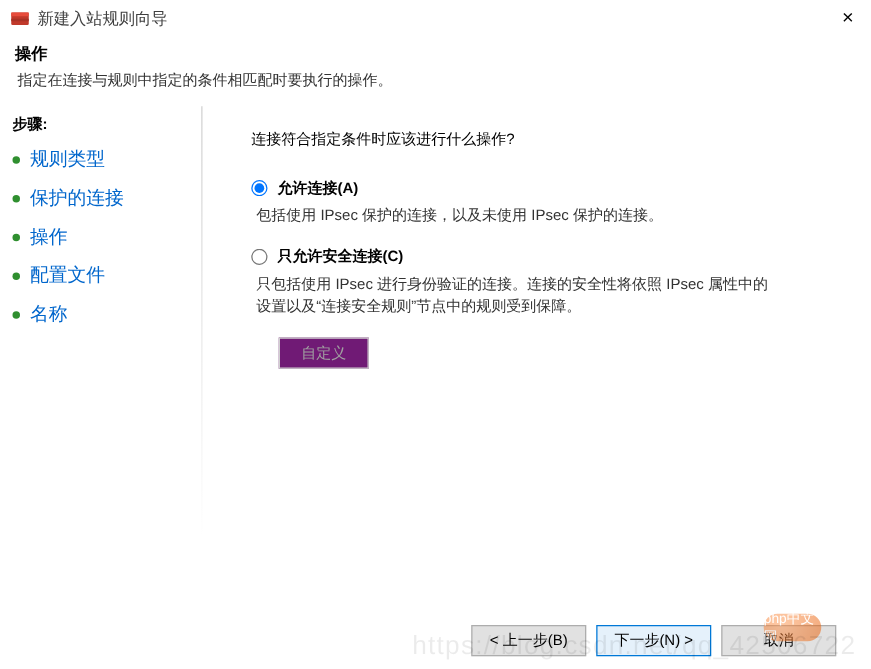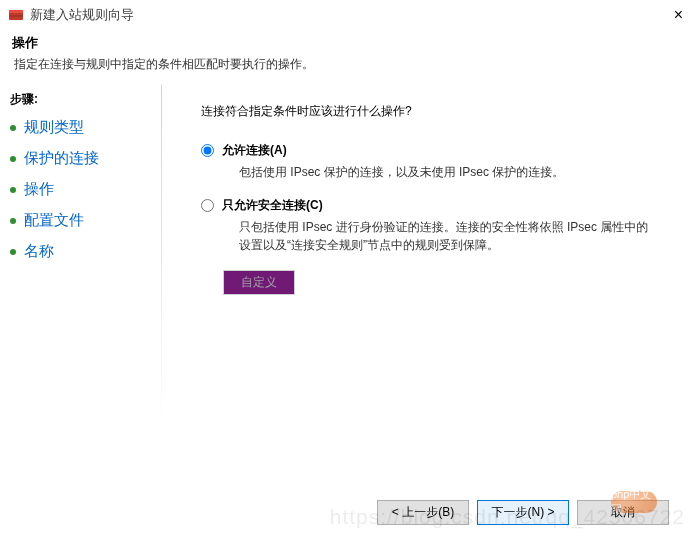--- a/index.html
+++ b/index.html
@@ -105,7 +105,7 @@
       color: #000;
     }
     .opt-desc {
-      margin-left: 38px;
+      margin-left: 4px;
       color: #333;
       font-size: 12px;
       line-height: 1.5;

